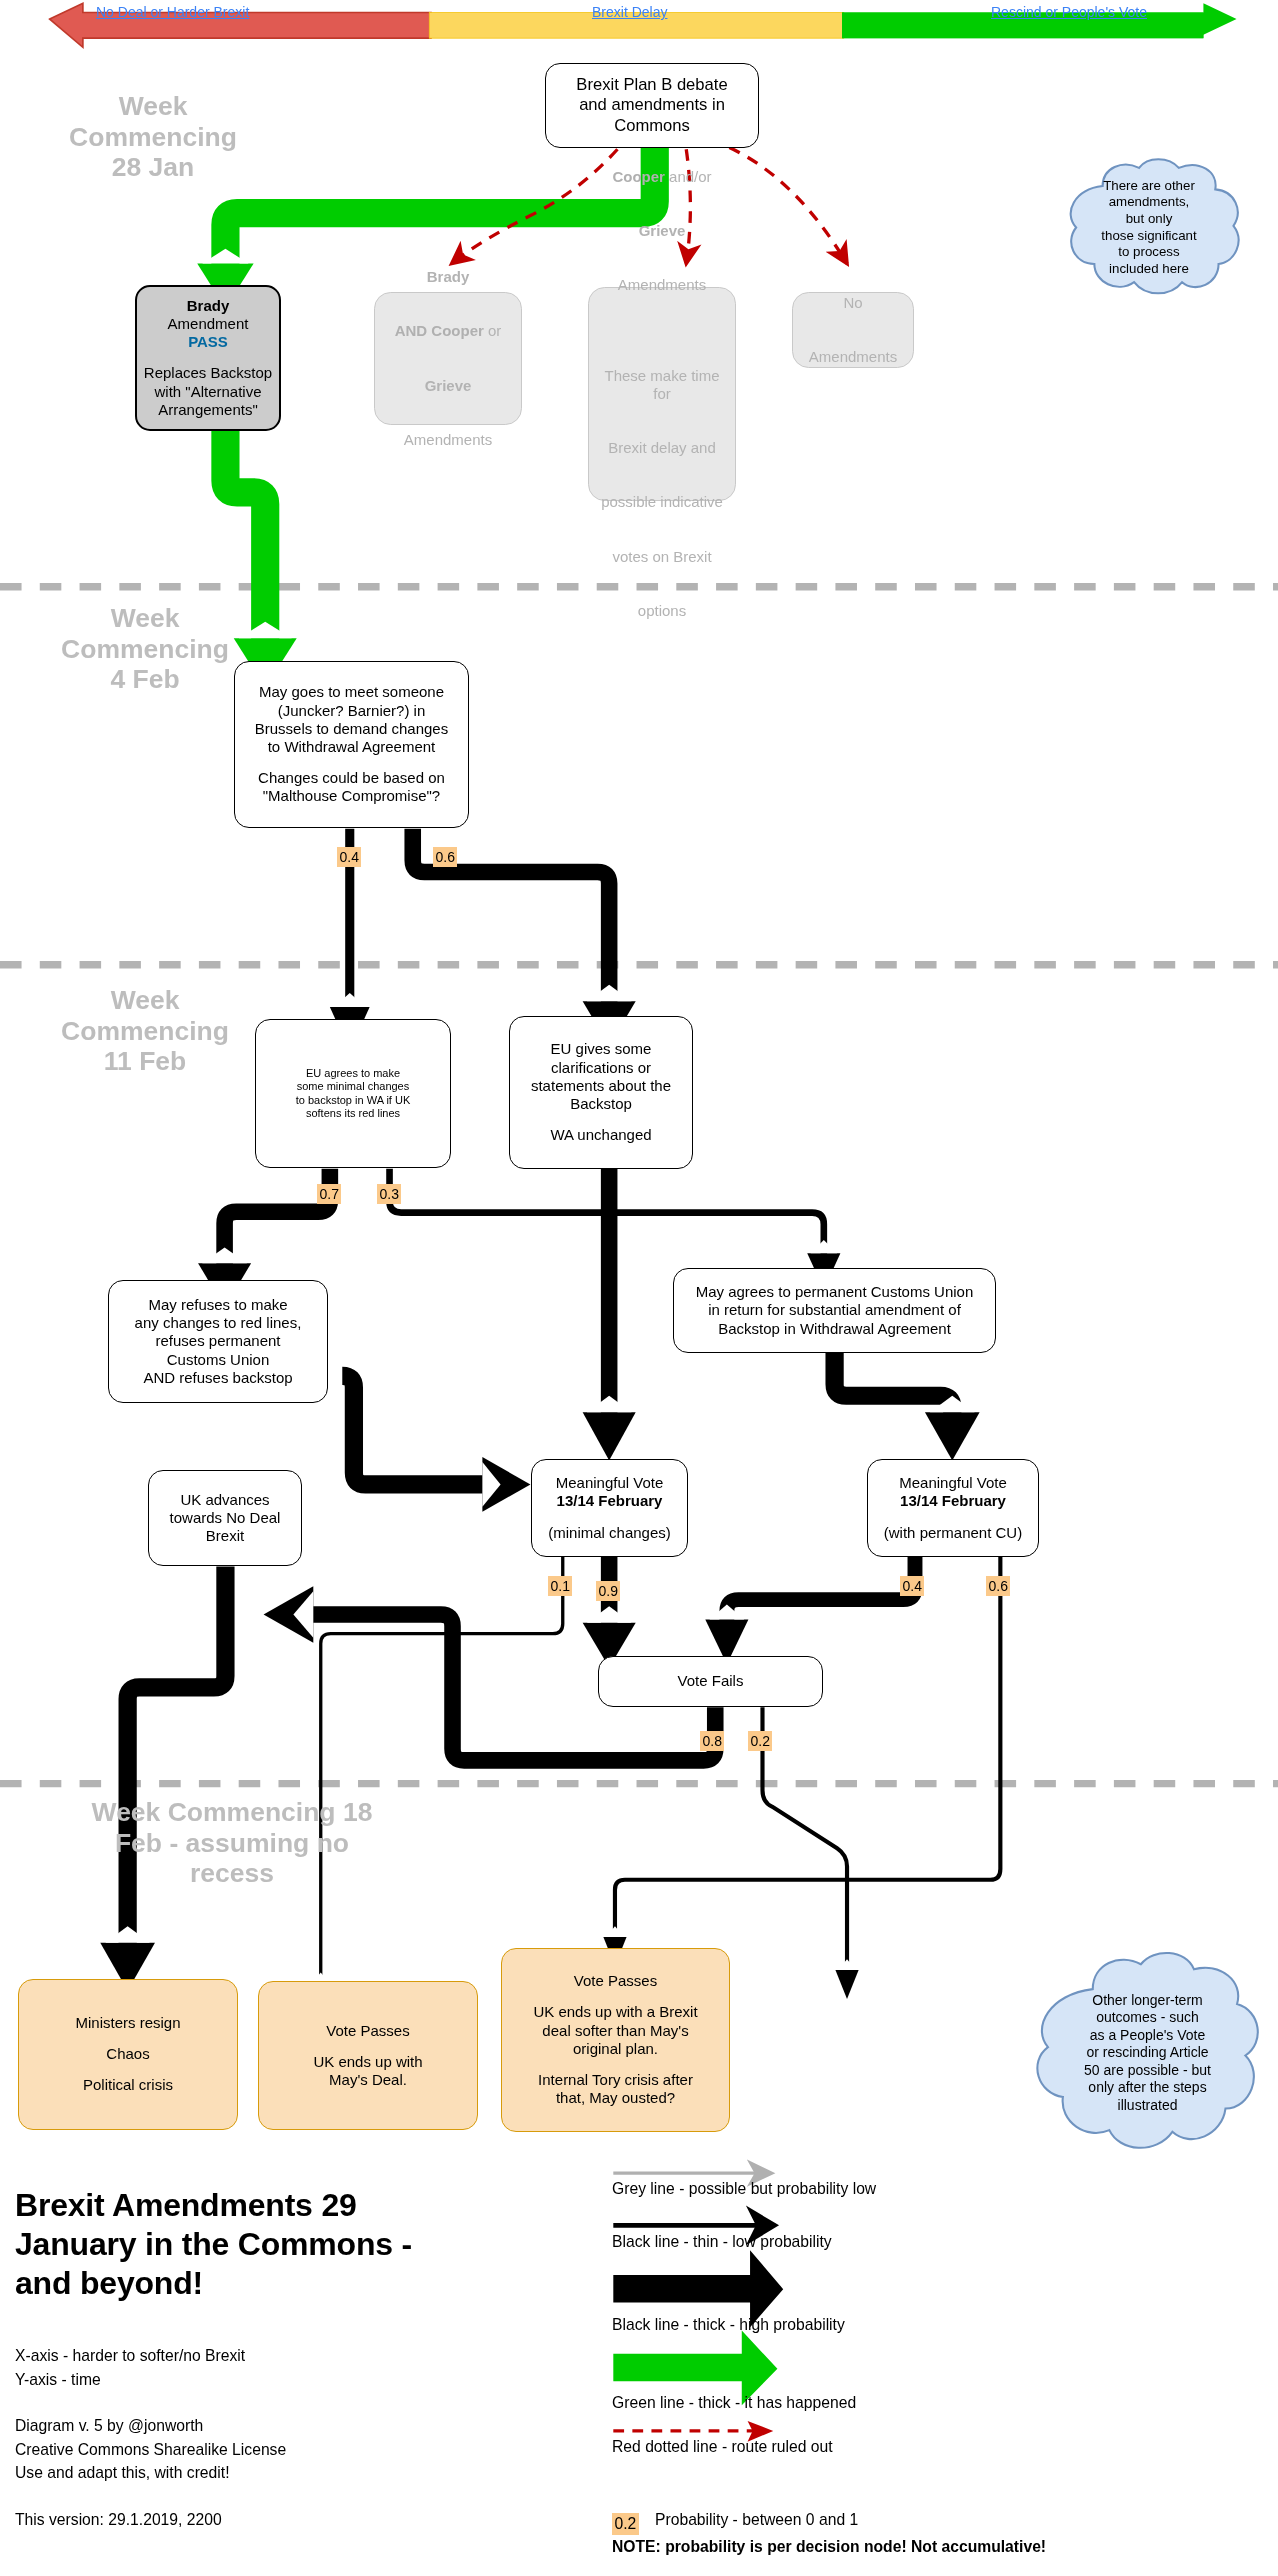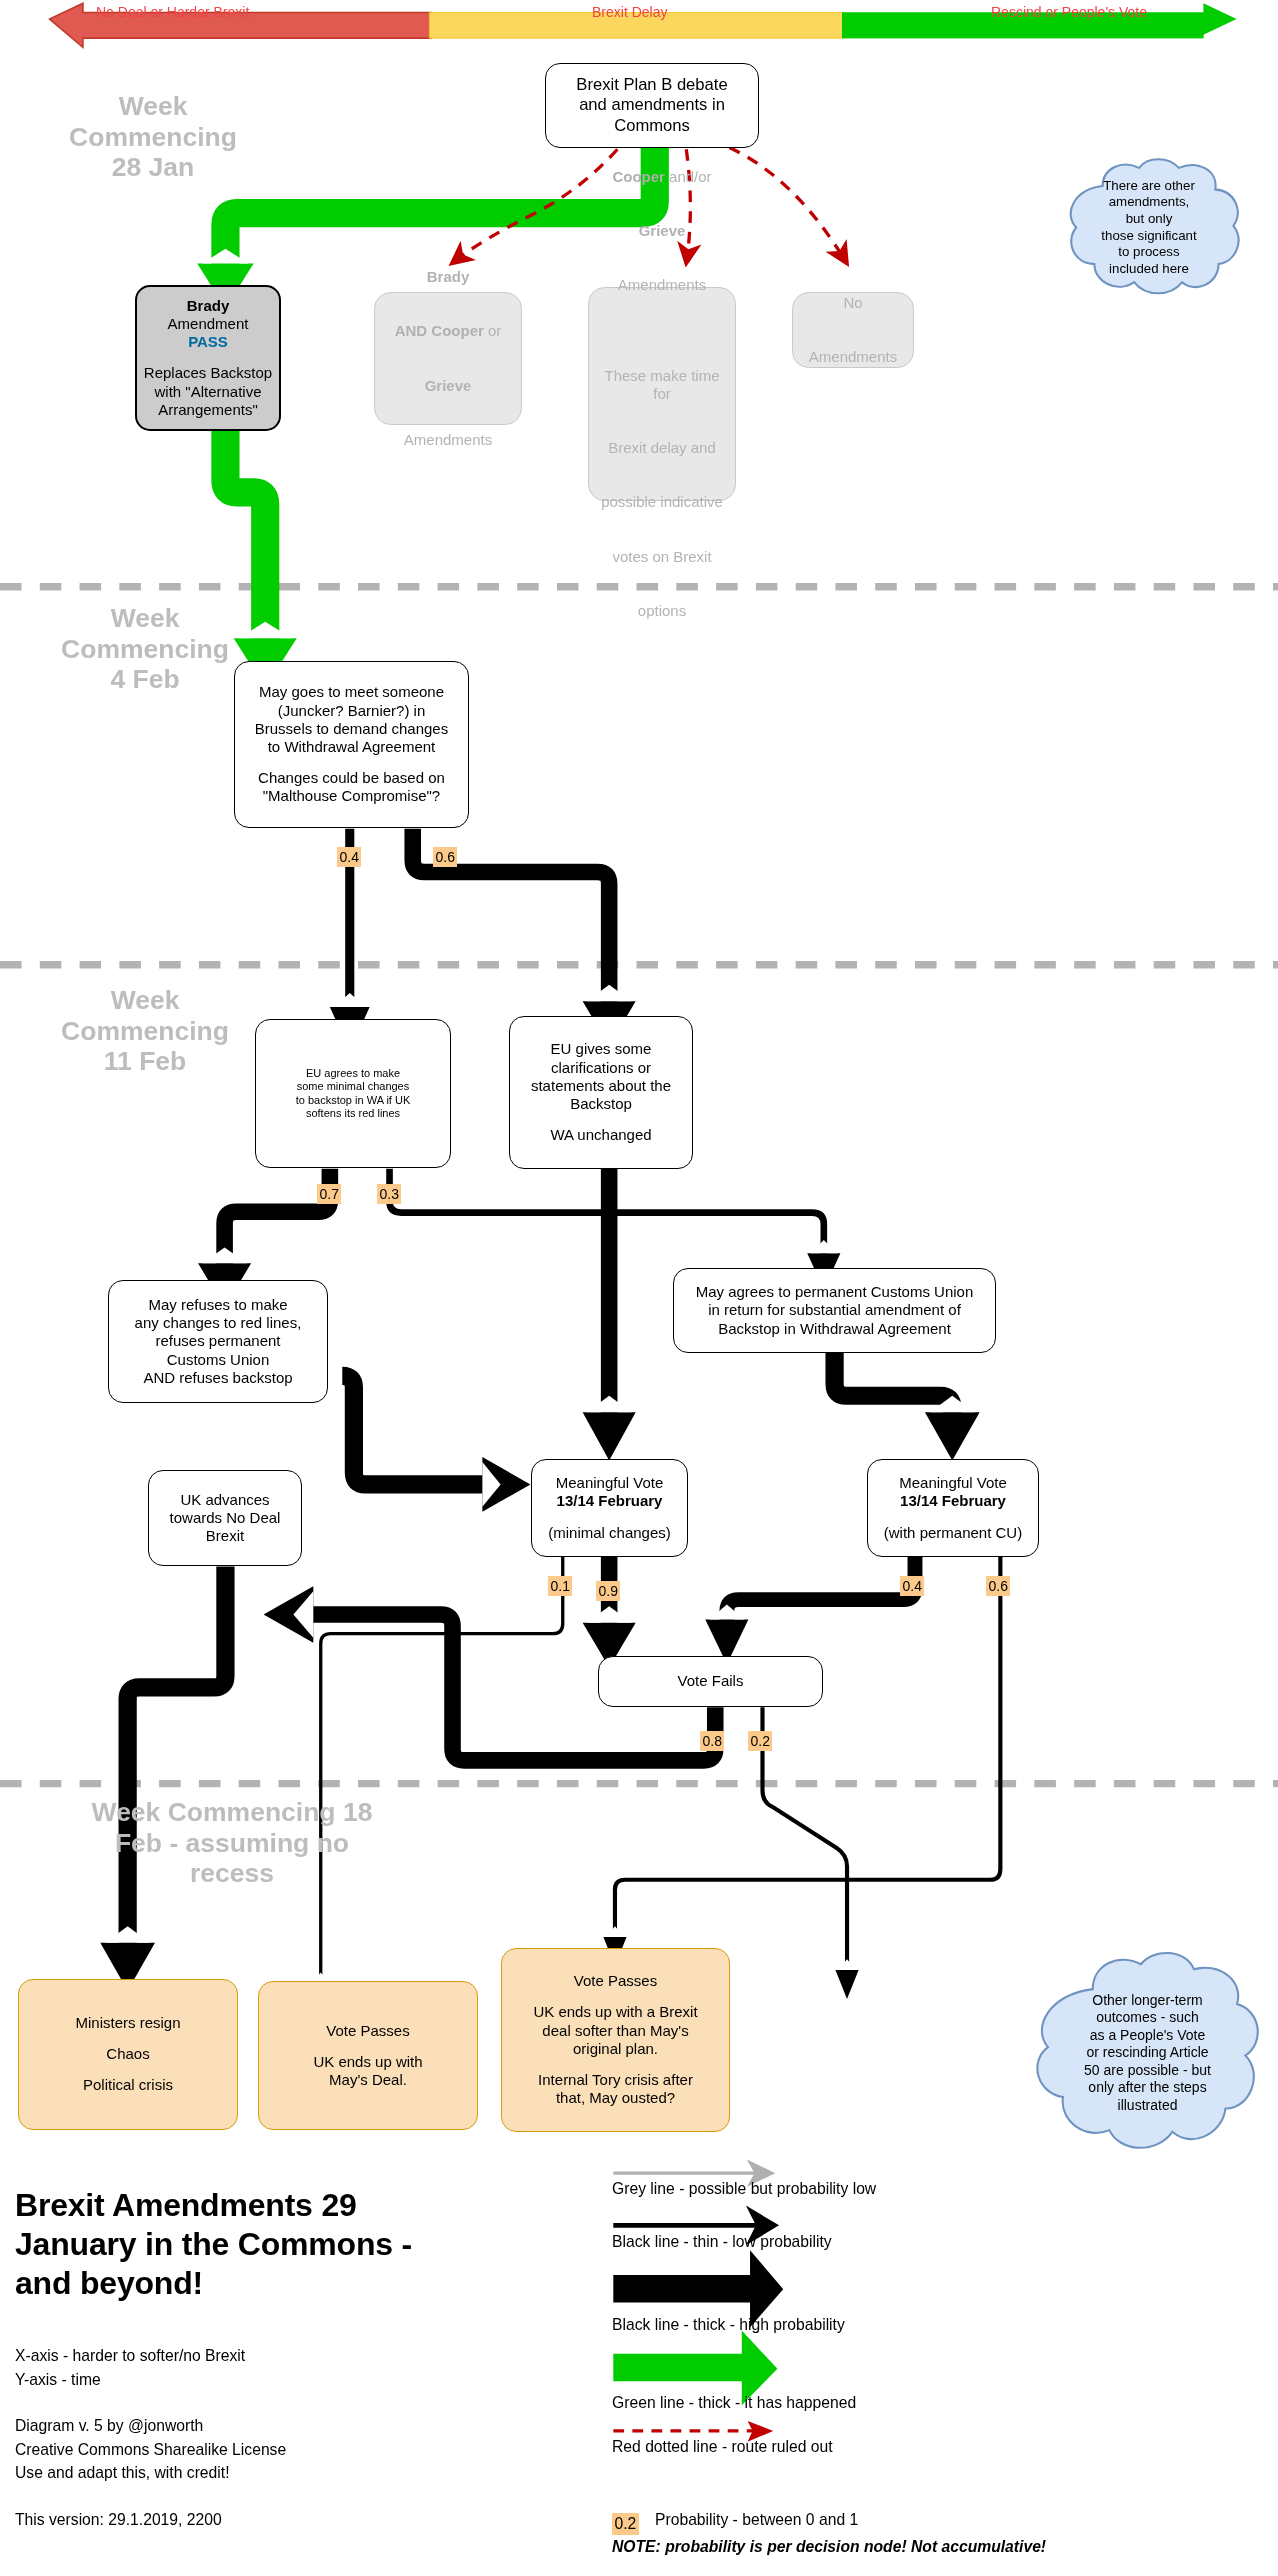--- a/index.html
+++ b/index.html
@@ -41,7 +41,7 @@
   }
 
   
-  .axis-label{position:absolute;font-size:14px;color:#ef4444;white-space:nowrap;z-index:6;}
+  .axis-label{position:absolute;font-size:14px;color:#3b82f6;white-space:nowrap;z-index:6;text-decoration:underline;}
 
   
   .week{

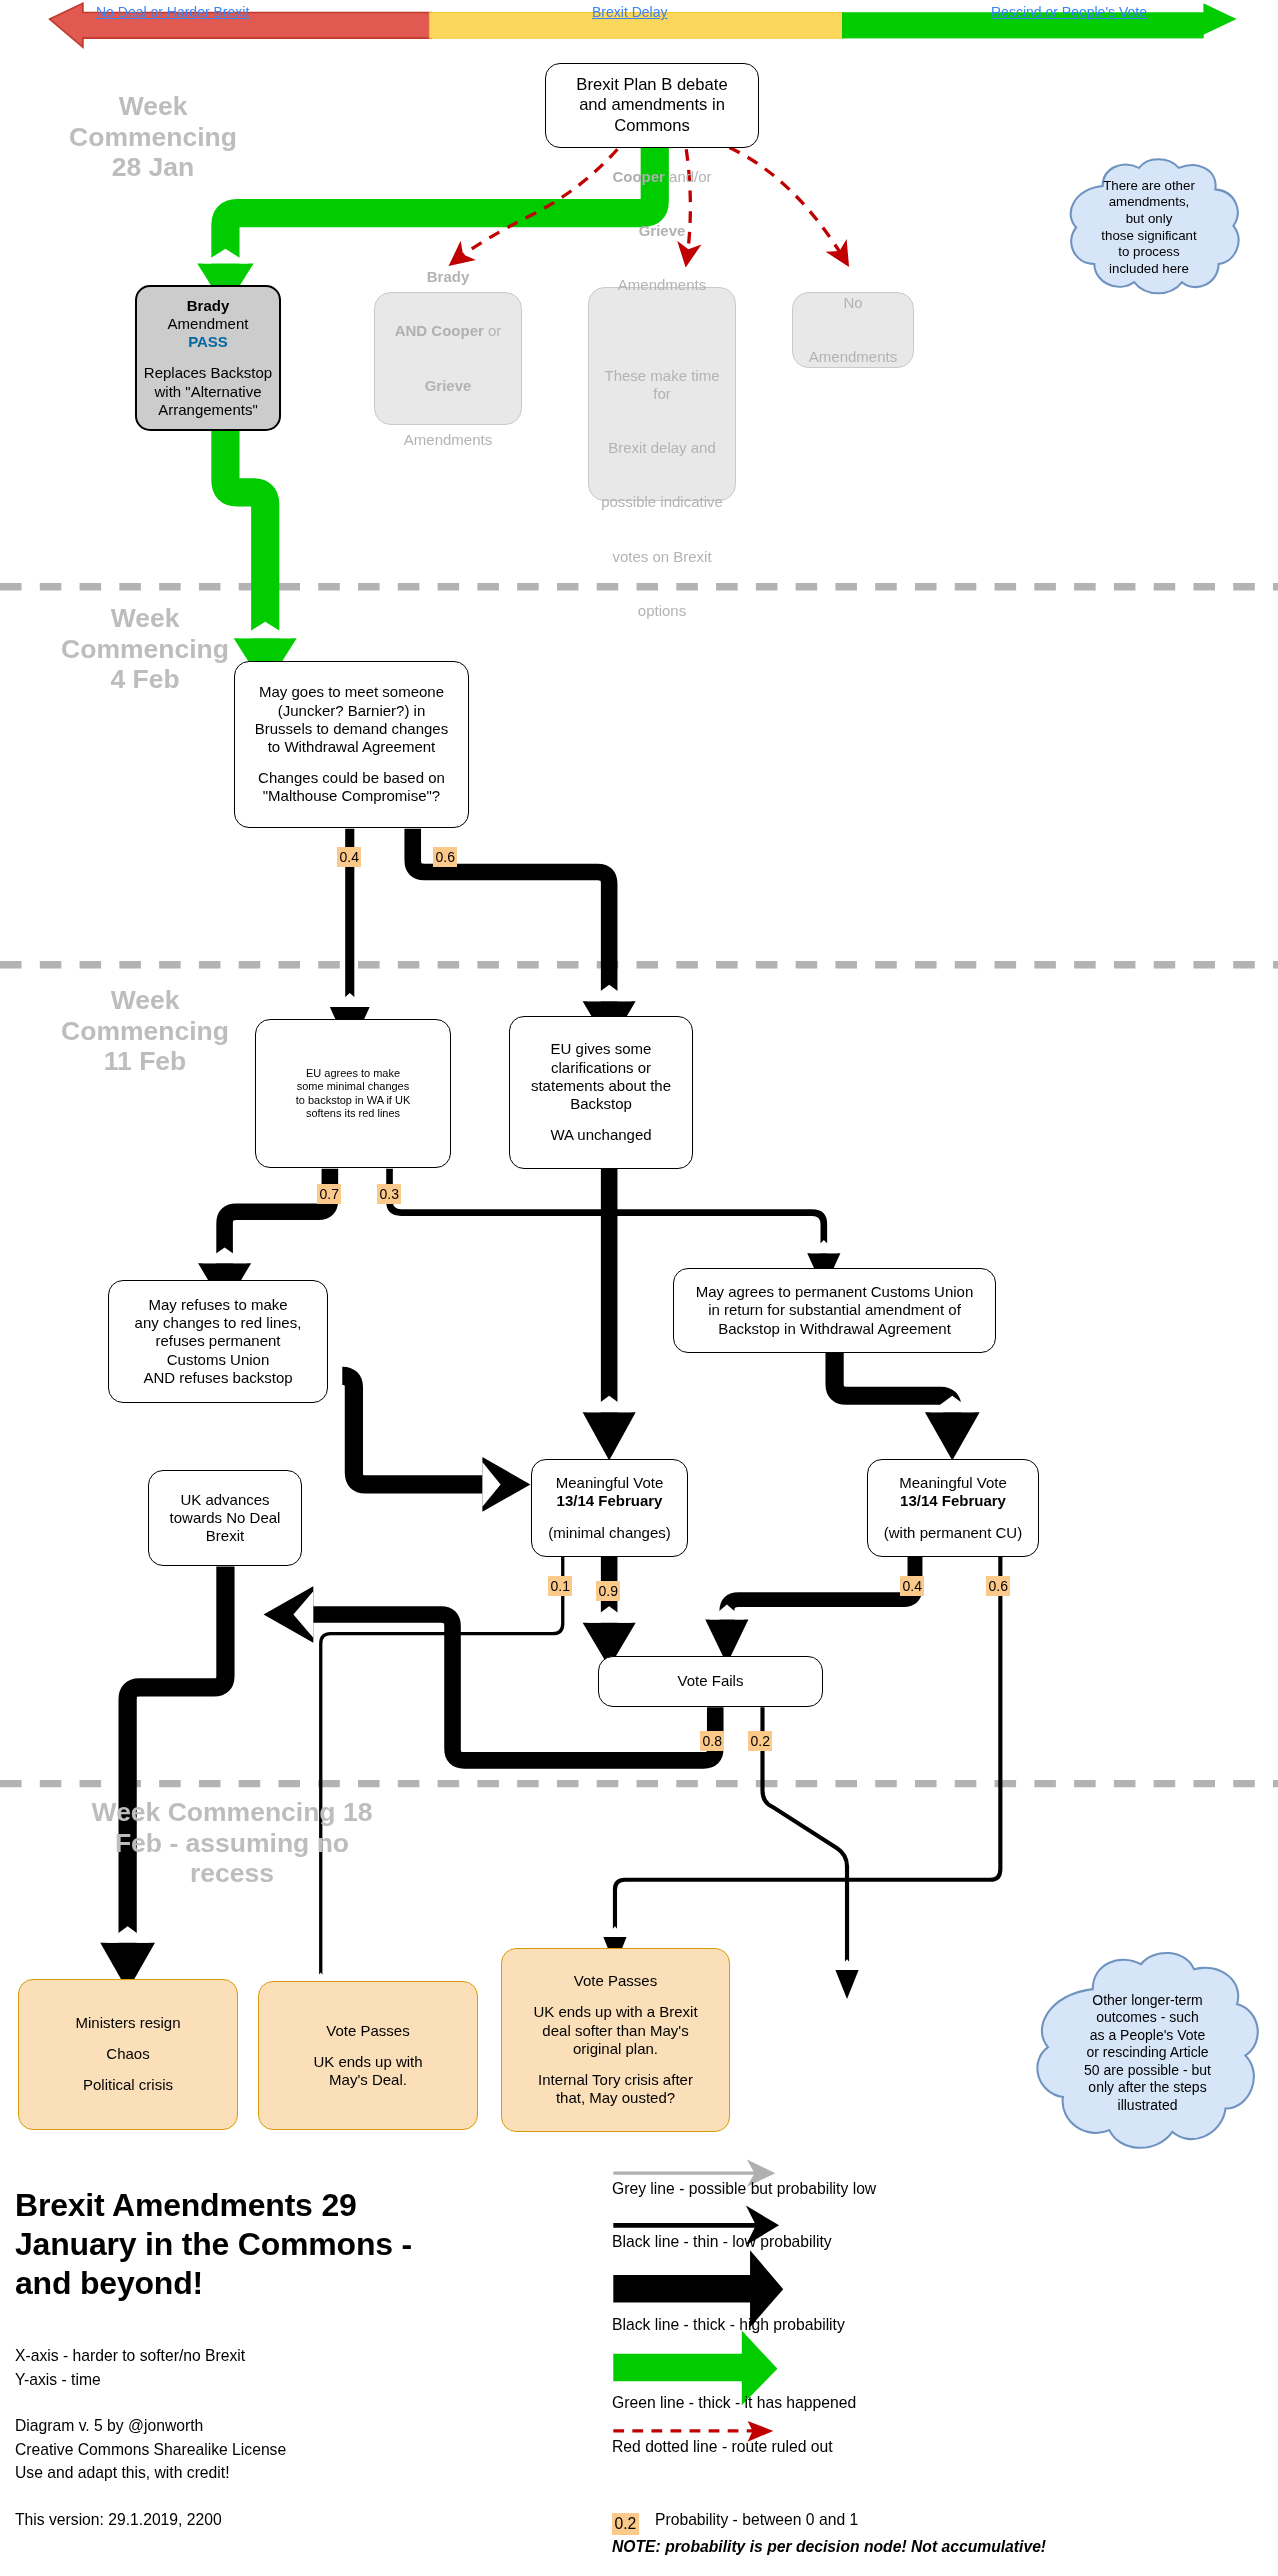--- a/index.html
+++ b/index.html
@@ -472,7 +472,7 @@
 
   <div class="legend-prob" style="left:612px;top:2513px;">0.2</div>
   <div class="legend-txt" style="left:655px;top:2511px;">Probability - between 0 and 1</div>
-  <div class="legend-note" style="left:612px;top:2538px;font-style:italic;">NOTE: probability is per decision node! Not accumulative!</div>
+  <div class="legend-note" style="left:612px;top:2538px;">NOTE: probability is per decision node! Not accumulative!</div>
 
 </div>
 

